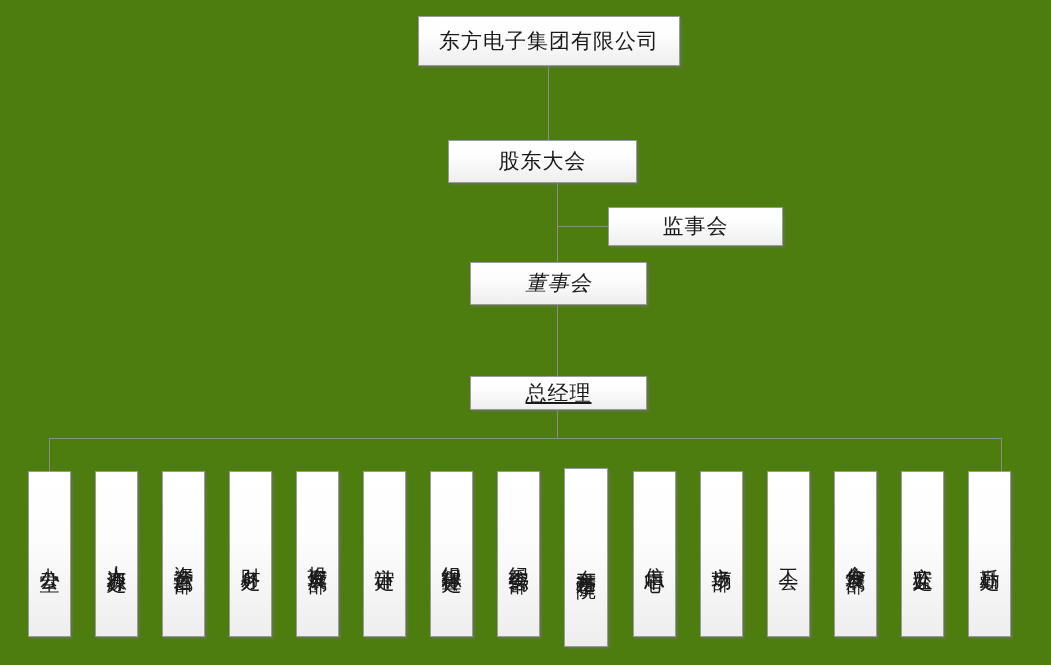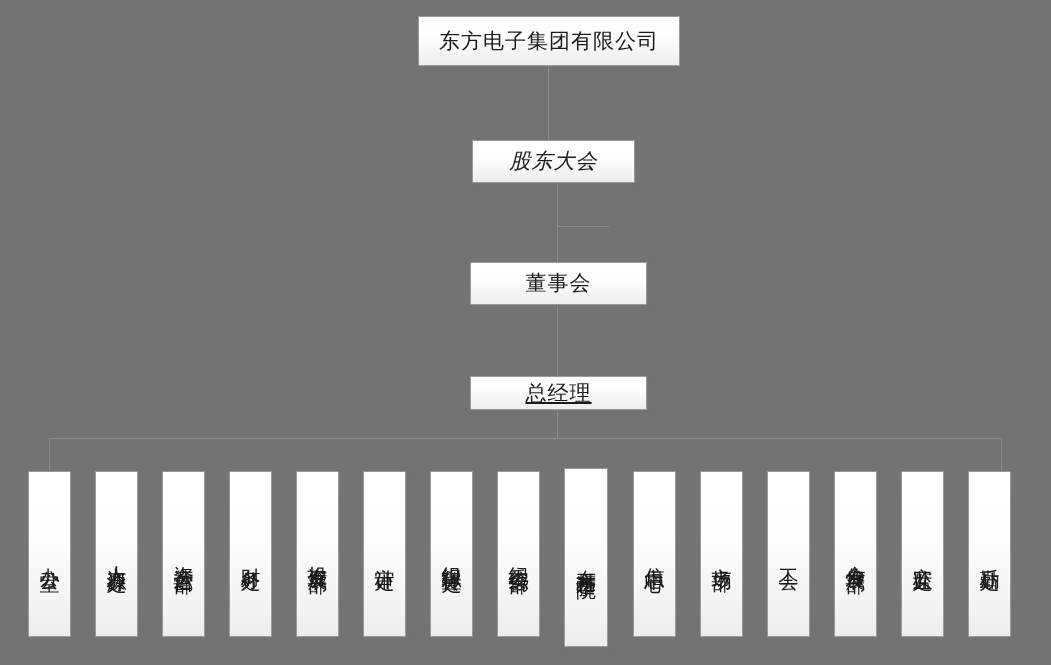--- a/index.html
+++ b/index.html
@@ -11,7 +11,7 @@
     position: relative;
     width: 1051px;
     height: 665px;
-    background: #737373;
+    background: #4d7c0f;
     font-family: "Liberation Serif", "DejaVu Serif", serif;
     overflow: hidden;
   }

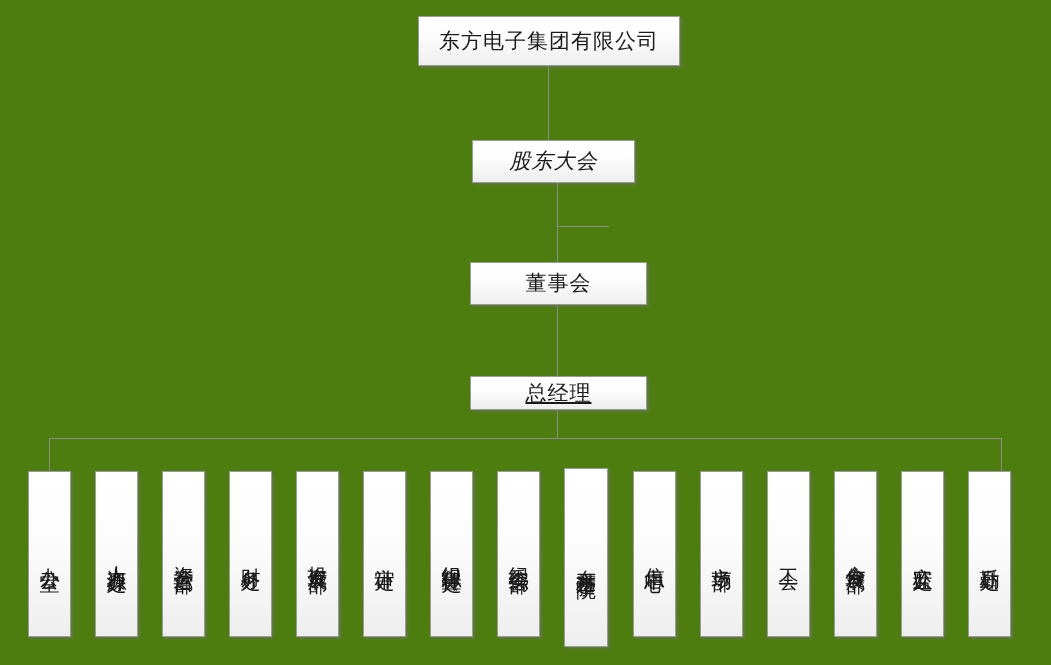--- a/index.html
+++ b/index.html
@@ -68,7 +68,7 @@
 
   <div class="box horiz" style="left:418px; top:16px; width:262px; height:50px;">东方电子集团有限公司</div>
 
-  <div class="box horiz" style="left:472px; top:140px; width:163px; height:43px;font-style:italic;">股东大会</div>
+  <div class="box horiz" style="left:448px; top:140px; width:189px; height:43px;">股东大会</div>
 
 
   <div class="box horiz" style="left:470px; top:262px; width:177px; height:43px;">董事会</div>

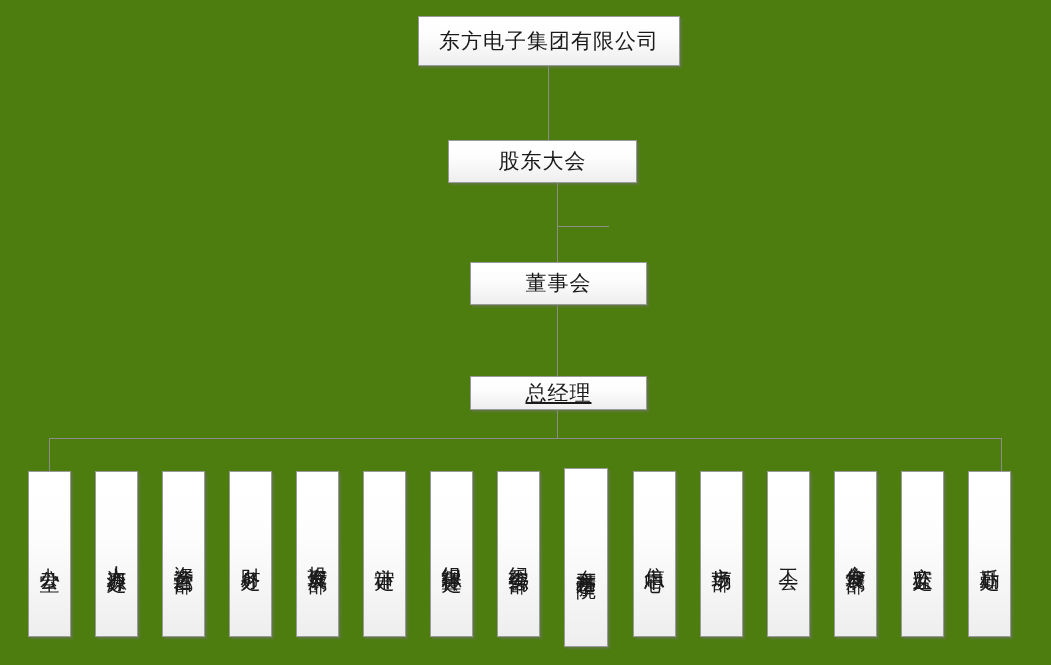--- a/index.html
+++ b/index.html
@@ -70,6 +70,7 @@
 
   <div class="box horiz" style="left:448px; top:140px; width:189px; height:43px;">股东大会</div>
 
+  <div class="box horiz" style="left:608px; top:207px; width:175px; height:39px;">监事会</div>
 
   <div class="box horiz" style="left:470px; top:262px; width:177px; height:43px;">董事会</div>
 

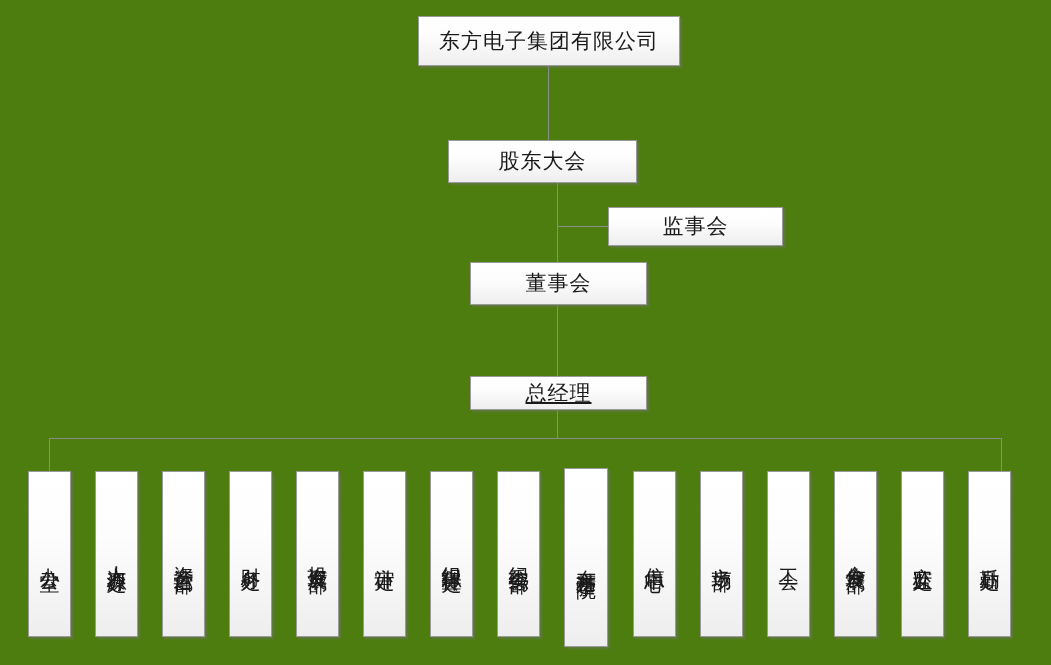--- a/index.html
+++ b/index.html
@@ -72,7 +72,7 @@
 
   <div class="box horiz" style="left:608px; top:207px; width:175px; height:39px;">监事会</div>
 
-  <div class="box horiz" style="left:470px; top:262px; width:177px; height:43px;">董事会</div>
+  <div class="box horiz" style="left:470px; top:262px; width:177px; height:43px;font-style:italic;">董事会</div>
 
   <div class="box horiz" style="left:470px; top:376px; width:177px; height:34px;text-decoration:underline;">总经理</div>
 

